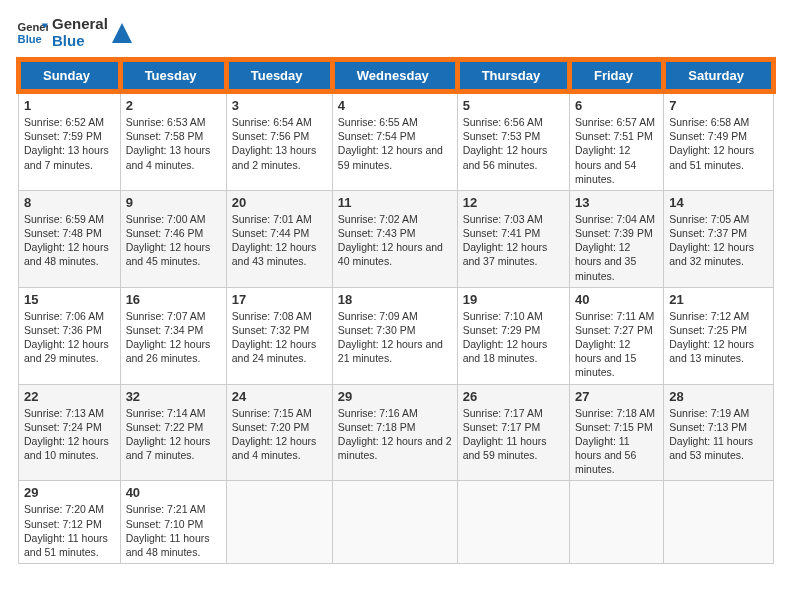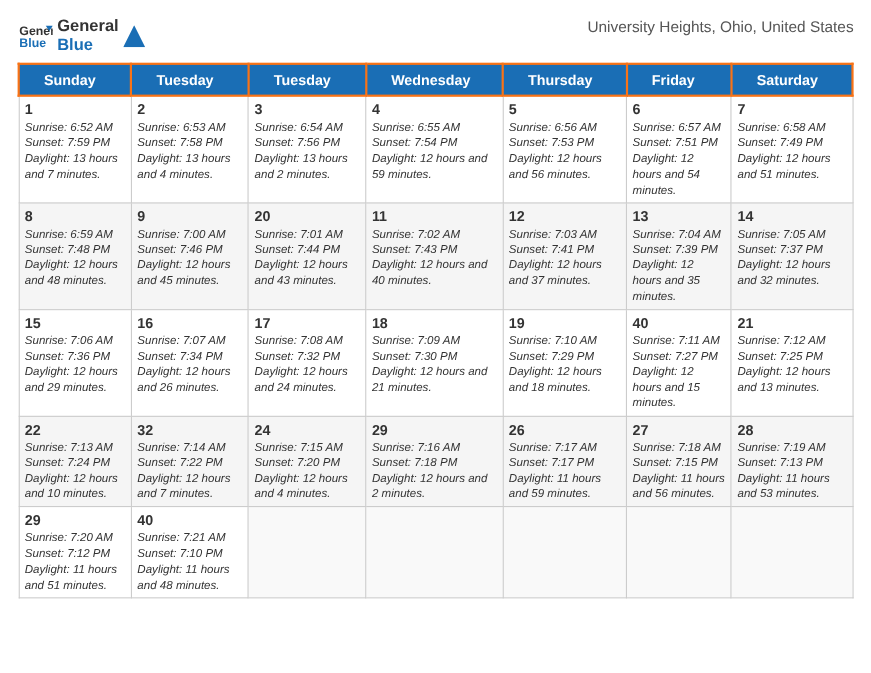--- a/index.html
+++ b/index.html
@@ -97,7 +97,6 @@
     </svg>
   </div>
   <div class="title-area">
-    <div class="calendar-subtitle">University Heights, Ohio, United States</div>
   </div>
 </div>
 

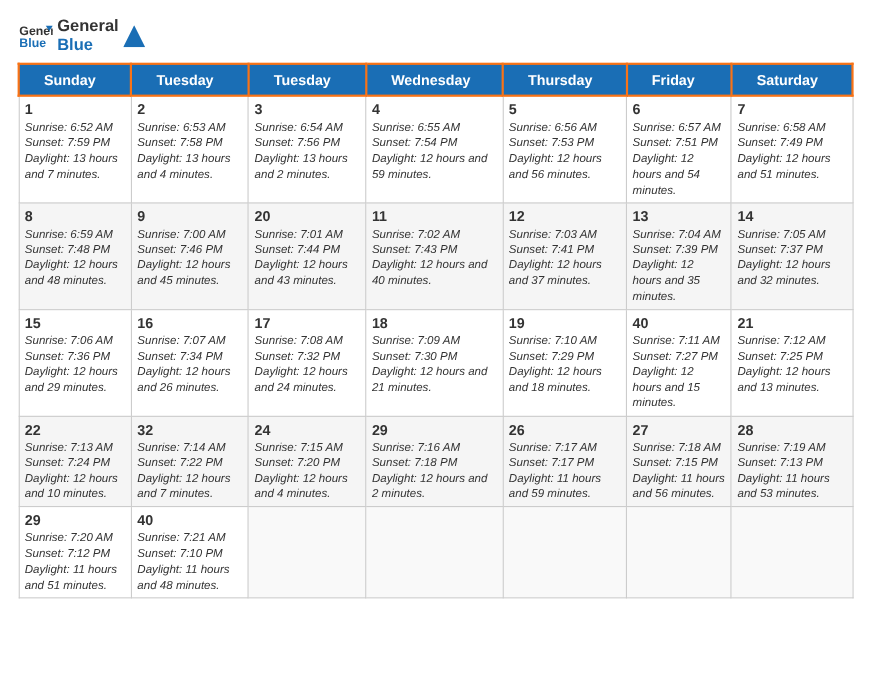--- a/index.html
+++ b/index.html
@@ -49,7 +49,7 @@
       font-weight: bold;
       padding: 6px 22px;
       text-align: left;
-      border: 2px solid #f97316;
+      border: 5px solid #f97316;
     }
     tbody tr td {
       border: 1px solid #ccc;

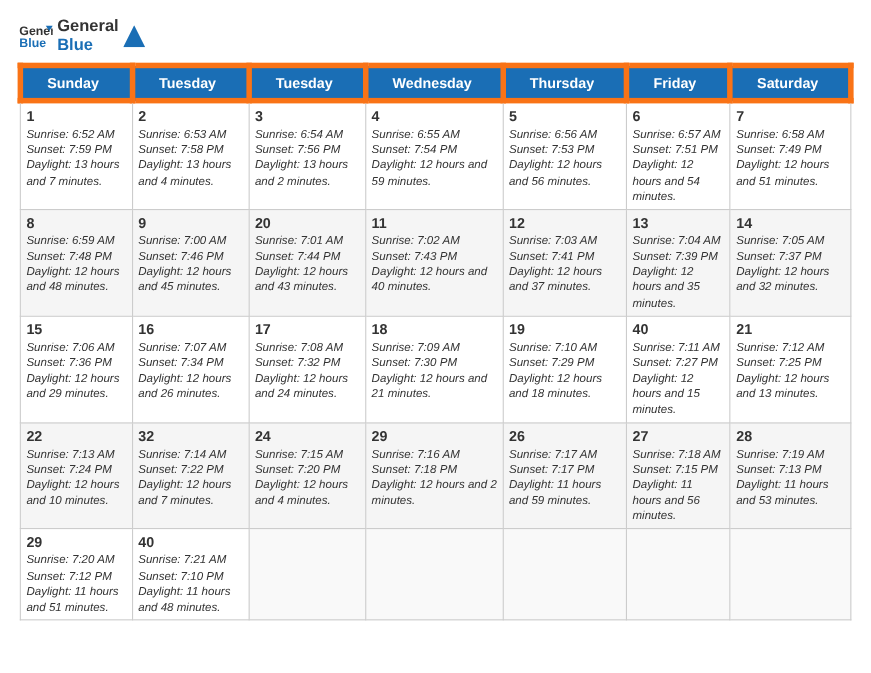--- a/index.html
+++ b/index.html
@@ -72,7 +72,6 @@
       color: #333;
       line-height: 1.35;
       font-size: 10.5px;
-      font-style: italic;
     }
     td.empty {
       background: #f9f9f9;

